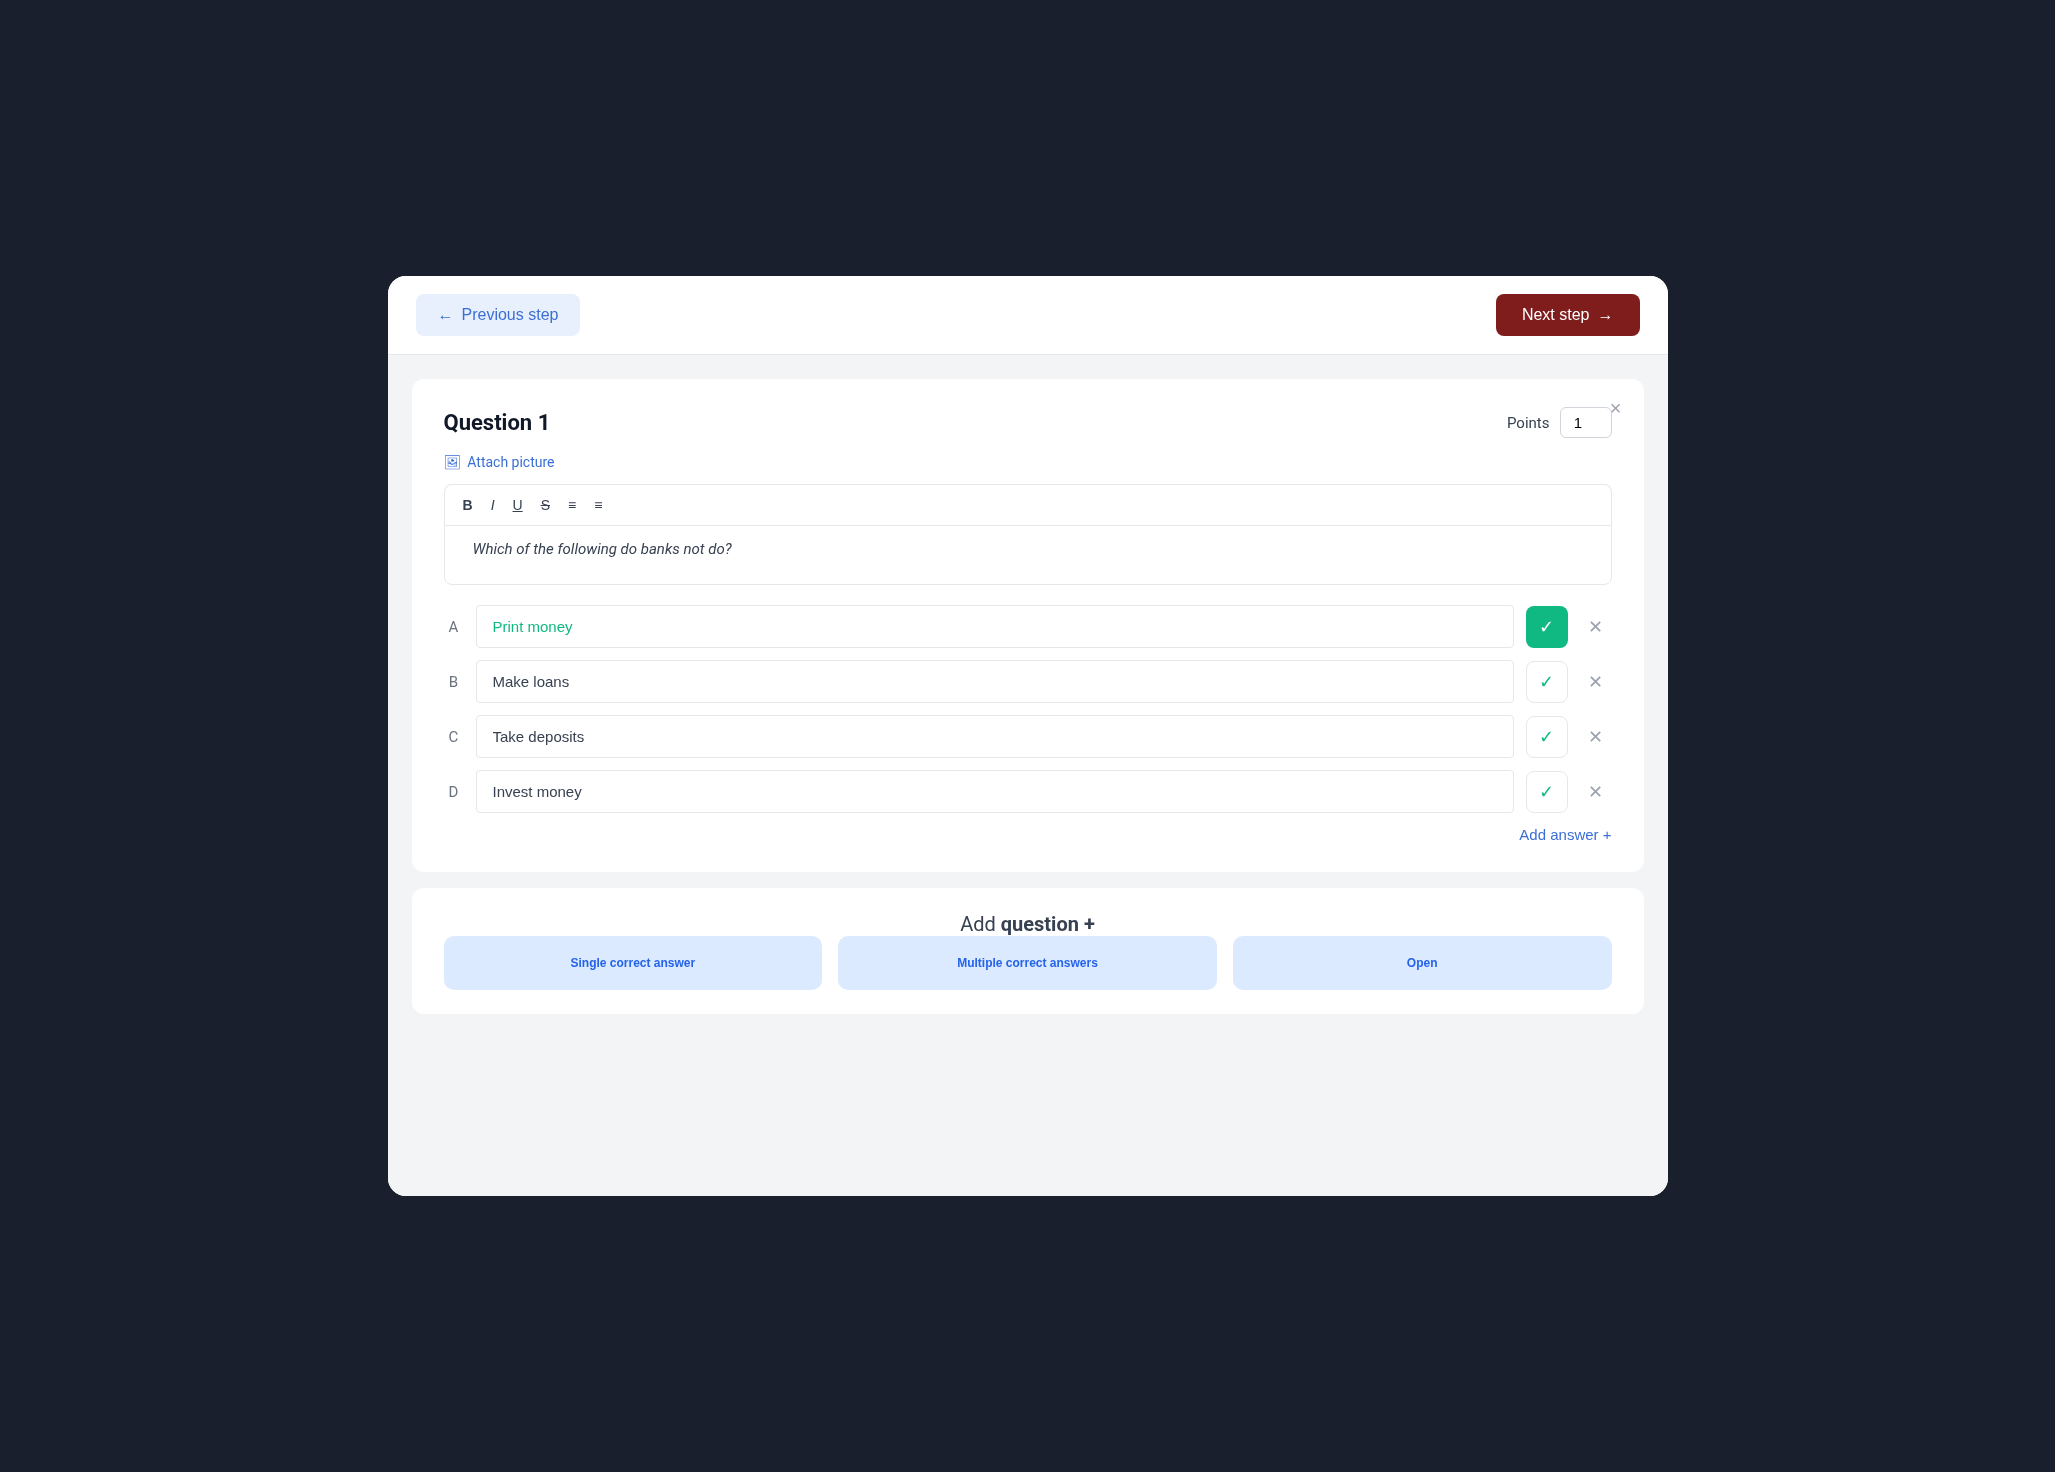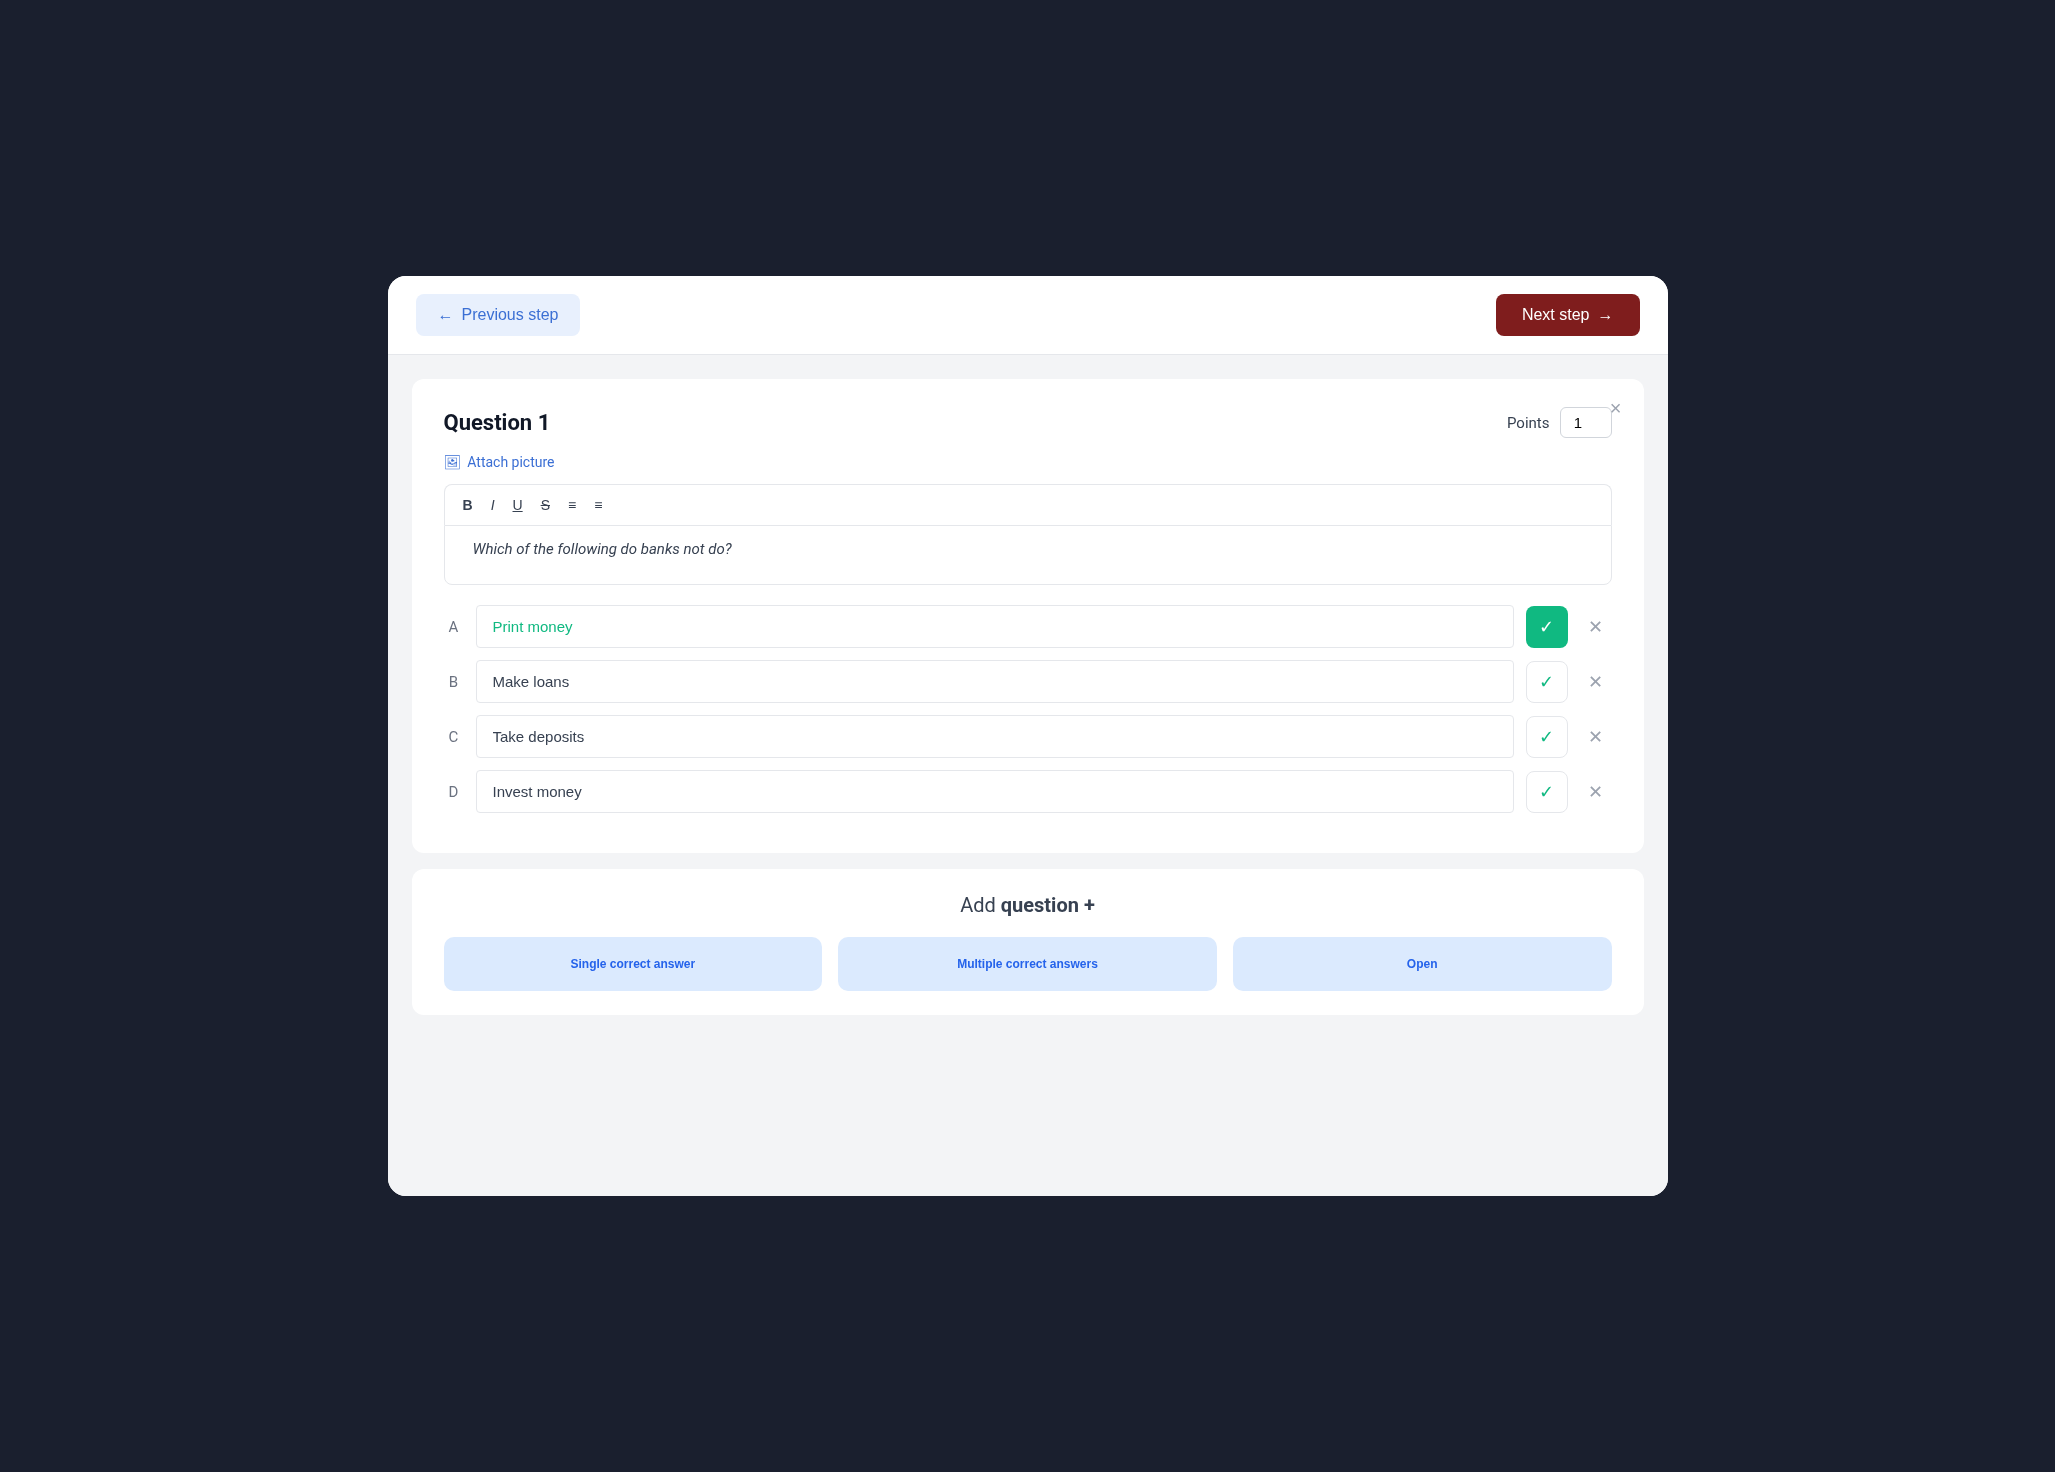--- a/index.html
+++ b/index.html
@@ -326,6 +326,9 @@
         <button class="delete-btn">✕</button>
       </div>
 
+      <div class="add-answer">
+        <button class="add-answer-btn">Add answer +</button>
+      </div>
     </div>
 
     <div class="add-question-card">

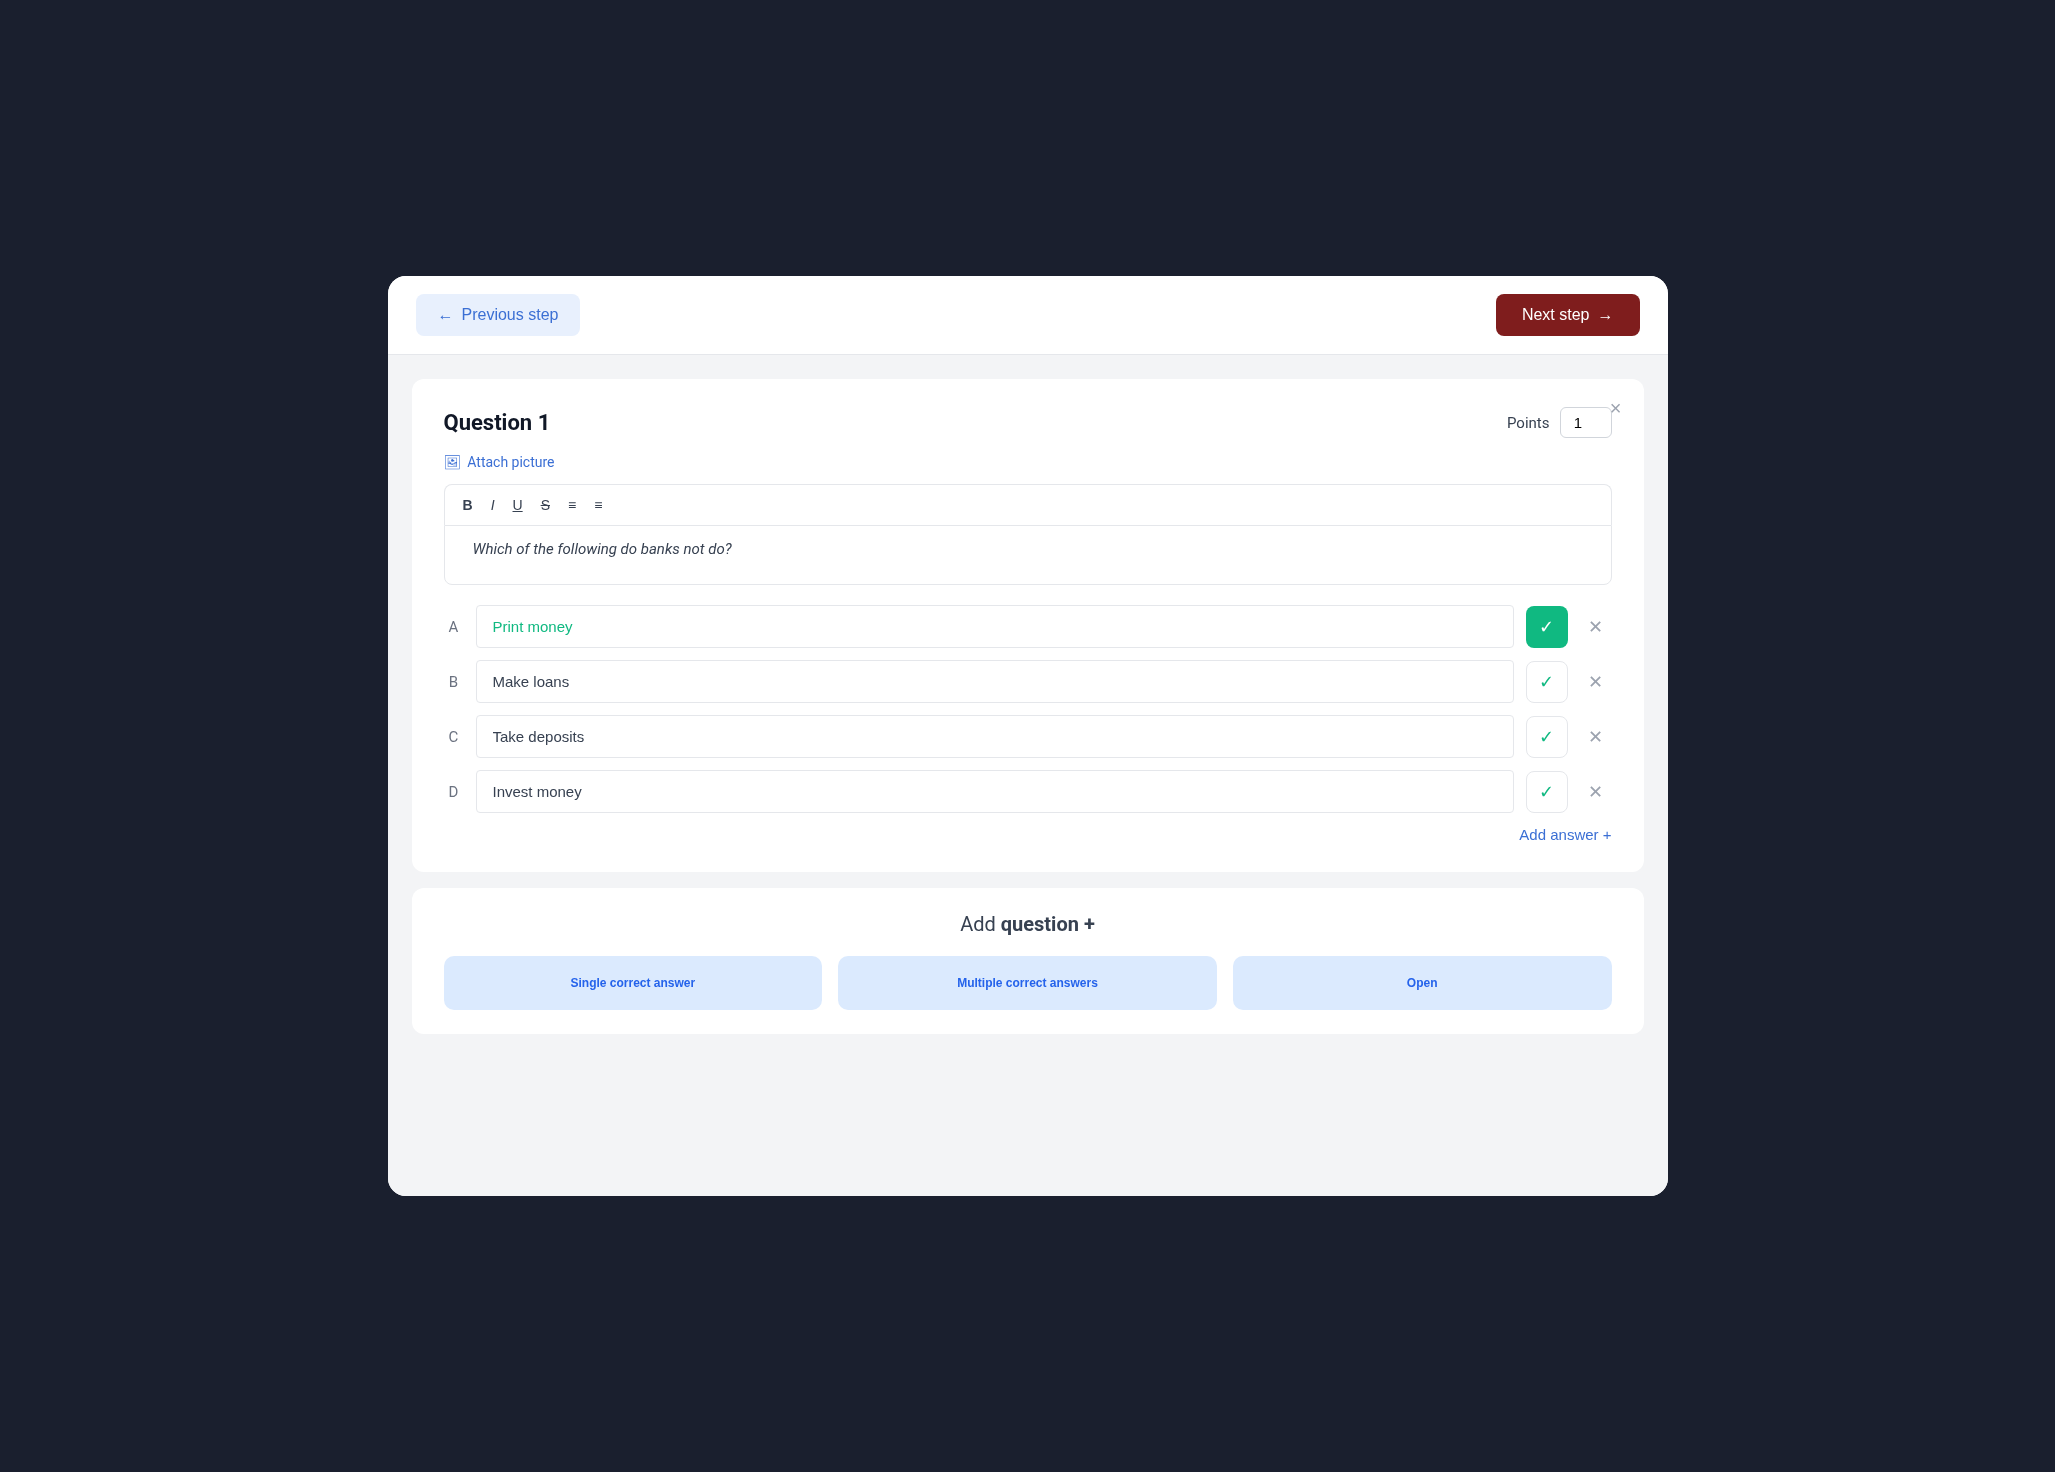--- a/index.html
+++ b/index.html
@@ -228,7 +228,6 @@
       text-align: center;
       font-size: 20px;
       color: #374151;
-      margin-bottom: 20px;
     }
     .add-question-title strong {
       font-weight: 700;

